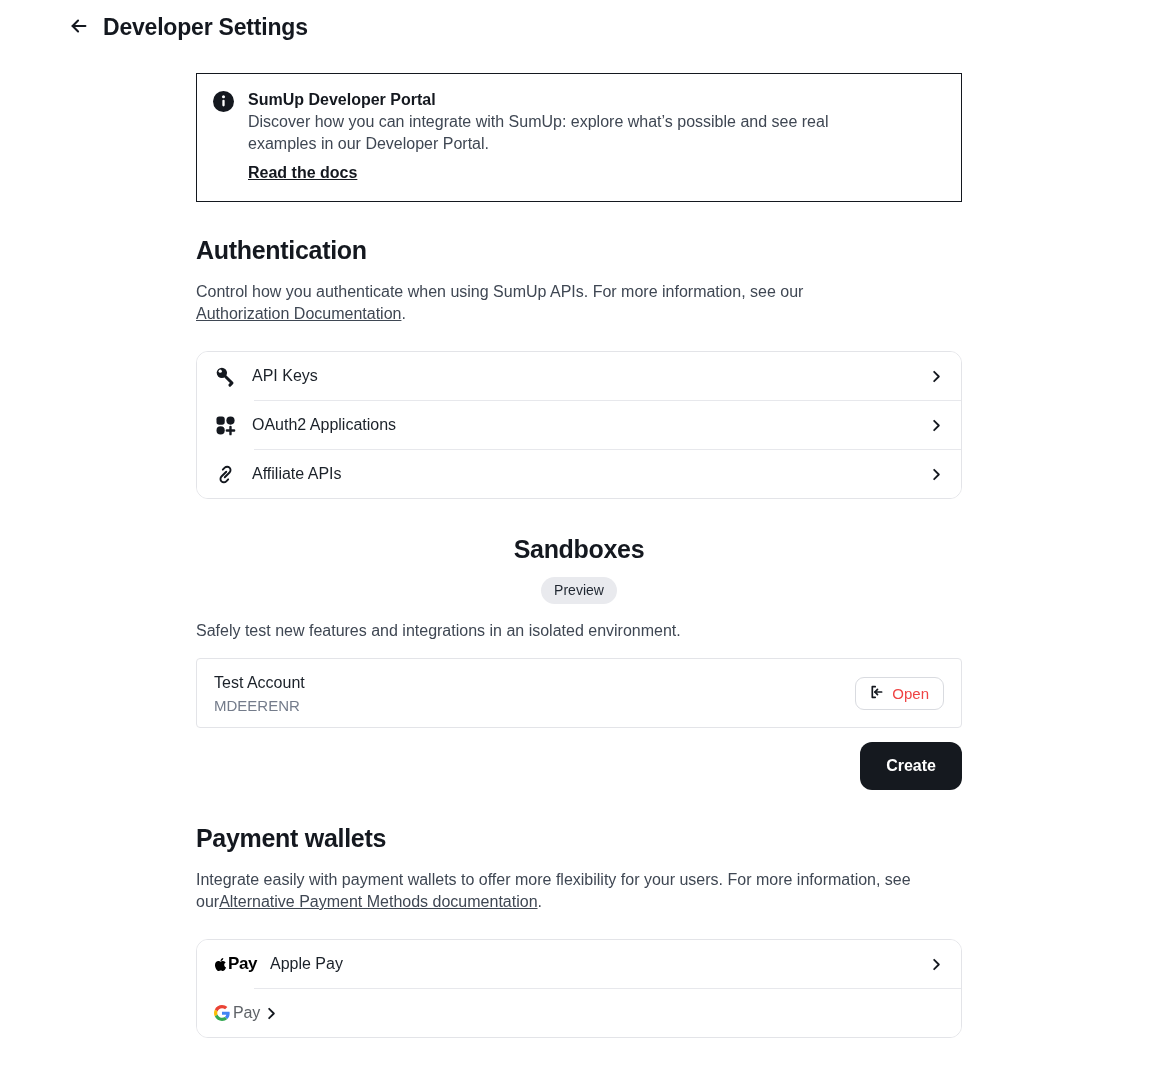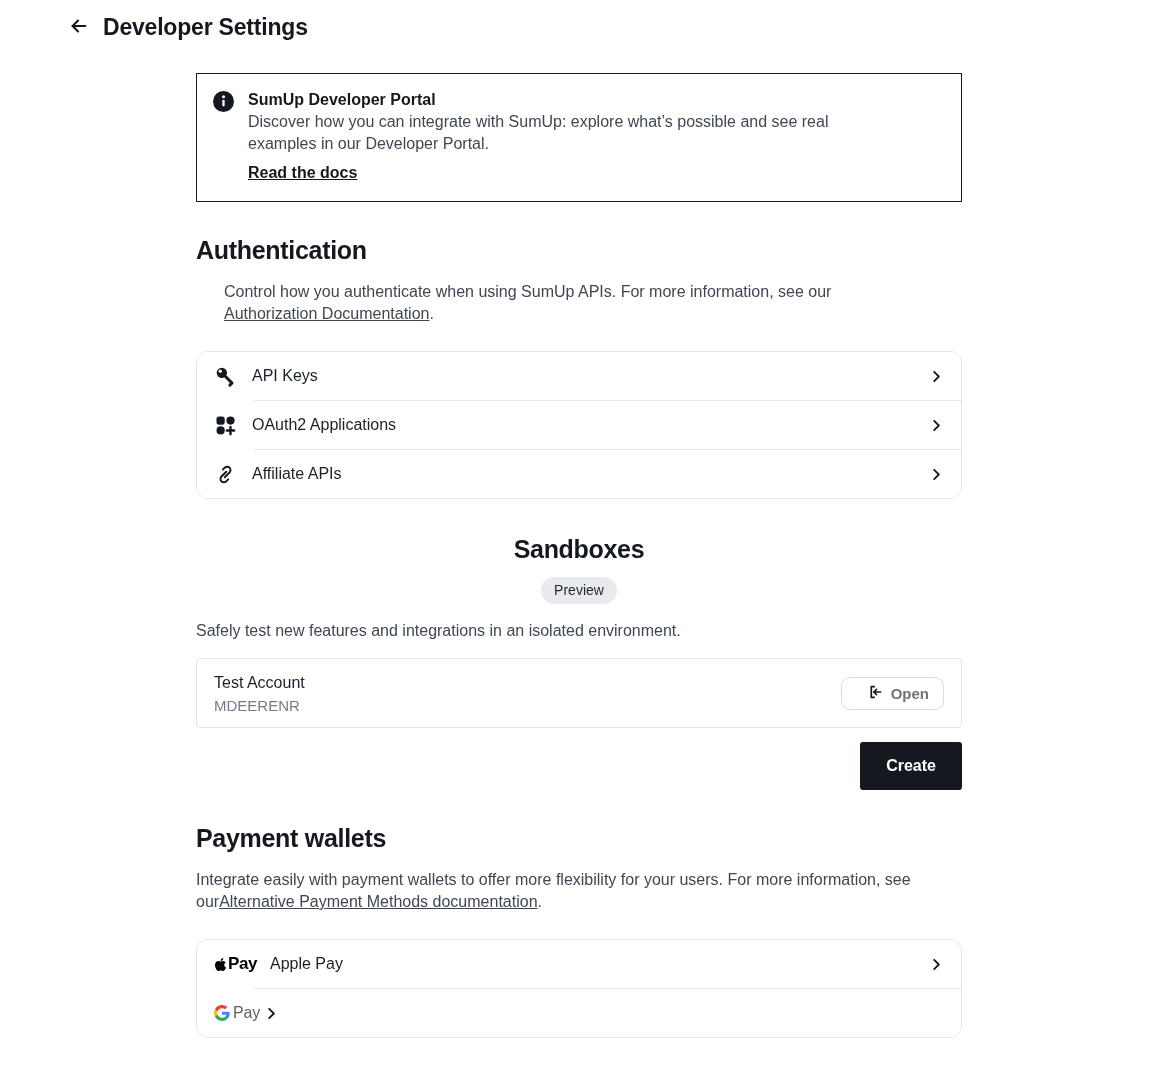--- a/index.html
+++ b/index.html
@@ -25,7 +25,7 @@
   
   .section-h { margin-top:34px; font-size:25px; font-weight:700; letter-spacing:-0.3px; color:#14181f; }
   .section-desc { margin-top:16px; font-size:16px; line-height:22px; color:#3f4753; }
-  .desc-auth { max-width:630px;margin-left:28px; }
+  .desc-auth { max-width:630px; }
   .desc-wallets { max-width:748px; }
   .inline-link { color:#3f4753; text-decoration:underline; cursor:pointer; }
 

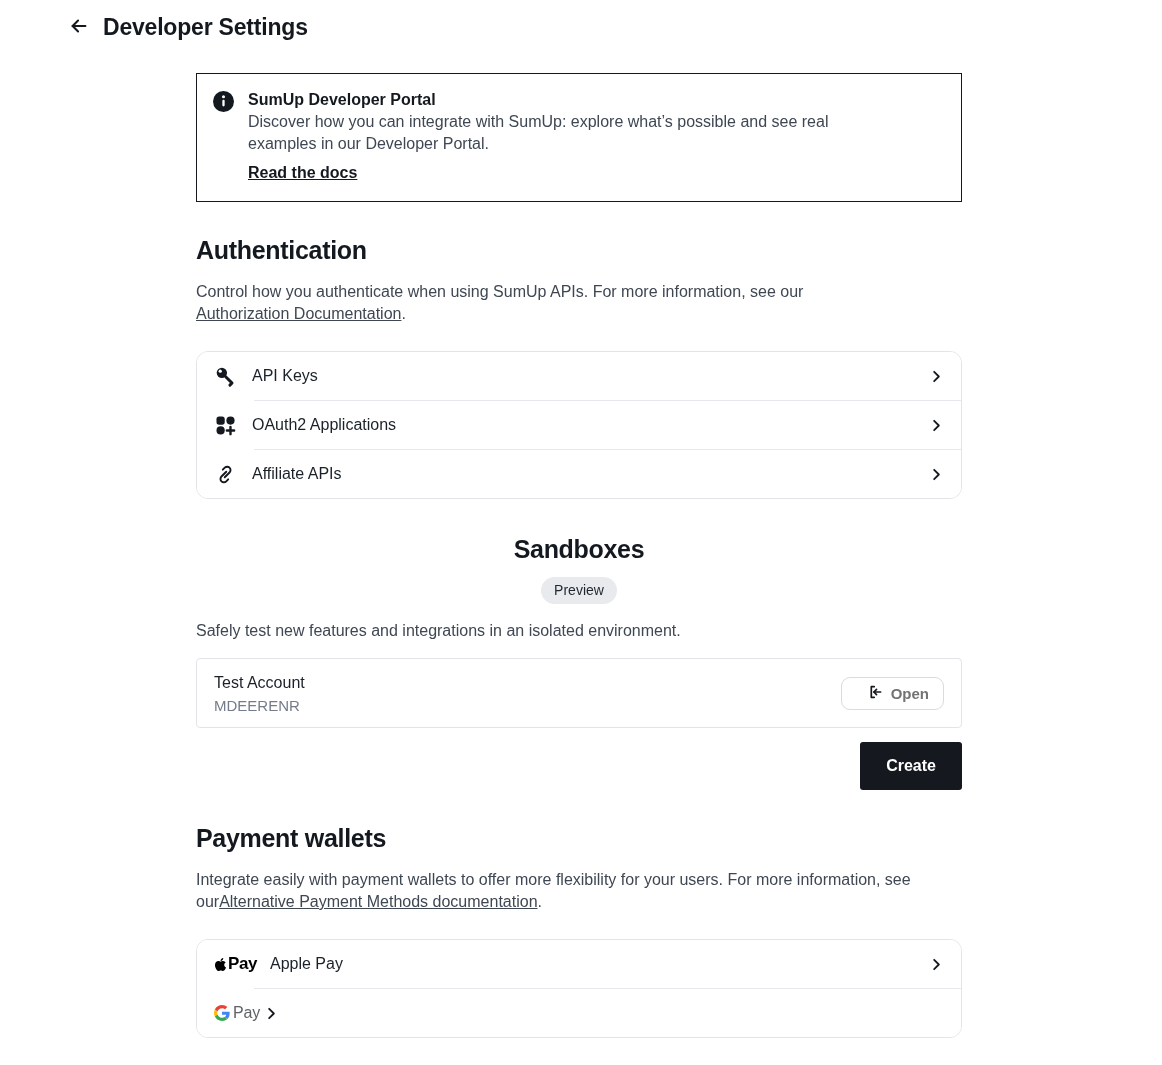--- a/index.html
+++ b/index.html
@@ -45,7 +45,7 @@
   .account-card { margin-top:16px; border:1px solid #e3e4e8; border-radius:4px; padding:13px 17px; display:flex; align-items:center; justify-content:space-between; background:#fff; }
   .account-name { font-size:16px; color:#1b2129; line-height:22px; }
   .account-code { margin-top:3px; font-size:15px; color:#747c8b; }
-  .open-btn { display:flex; align-items:center; gap:8px; border:1px solid #d9dbe0; background:#fff; border-radius:9px; padding:6px 14px 6px 25px; font-size:15px; font-weight:700; color:#737373; cursor:pointer; font-family:inherit; }
+  .open-btn { display:flex; align-items:center; gap:8px; border:1px solid #d9dbe0; background:#fff; border-radius:9px; padding:6px 14px 6px 12px; font-size:15px; font-weight:400; color:#ef4444; cursor:pointer; font-family:inherit; }
 
   .create-row { display:flex; justify-content:flex-end; margin-top:14px; }
   .create-btn { background:#15191f; color:#fff; border:none; border-radius:3px; height:48px; padding:0 26px; font-size:16px; font-weight:700; cursor:pointer; font-family:inherit; }

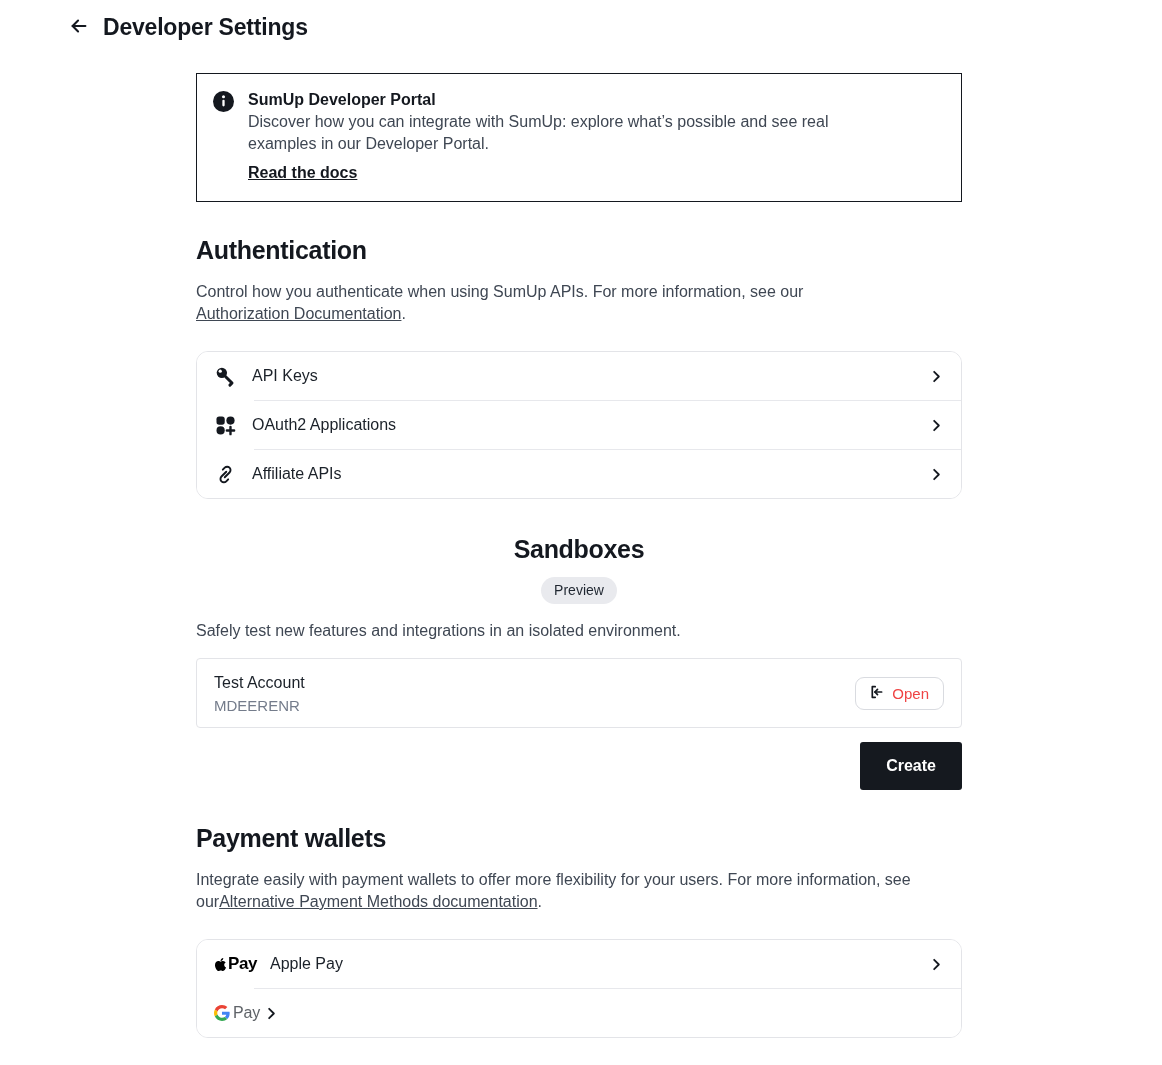--- a/index.html
+++ b/index.html
@@ -48,7 +48,7 @@
   .open-btn { display:flex; align-items:center; gap:8px; border:1px solid #d9dbe0; background:#fff; border-radius:9px; padding:6px 14px 6px 12px; font-size:15px; font-weight:400; color:#ef4444; cursor:pointer; font-family:inherit; }
 
   .create-row { display:flex; justify-content:flex-end; margin-top:14px; }
-  .create-btn { background:#15191f; color:#fff; border:none; border-radius:3px; height:48px; padding:0 26px; font-size:16px; font-weight:700; cursor:pointer; font-family:inherit; }
+  .create-btn { background:#15191f; color:#fff; border:none; border-radius:12px; height:48px; padding:0 26px; font-size:16px; font-weight:700; cursor:pointer; font-family:inherit; }
 
   
   .wallet-badge { width:50px; display:flex; align-items:center; flex:0 0 auto; }

